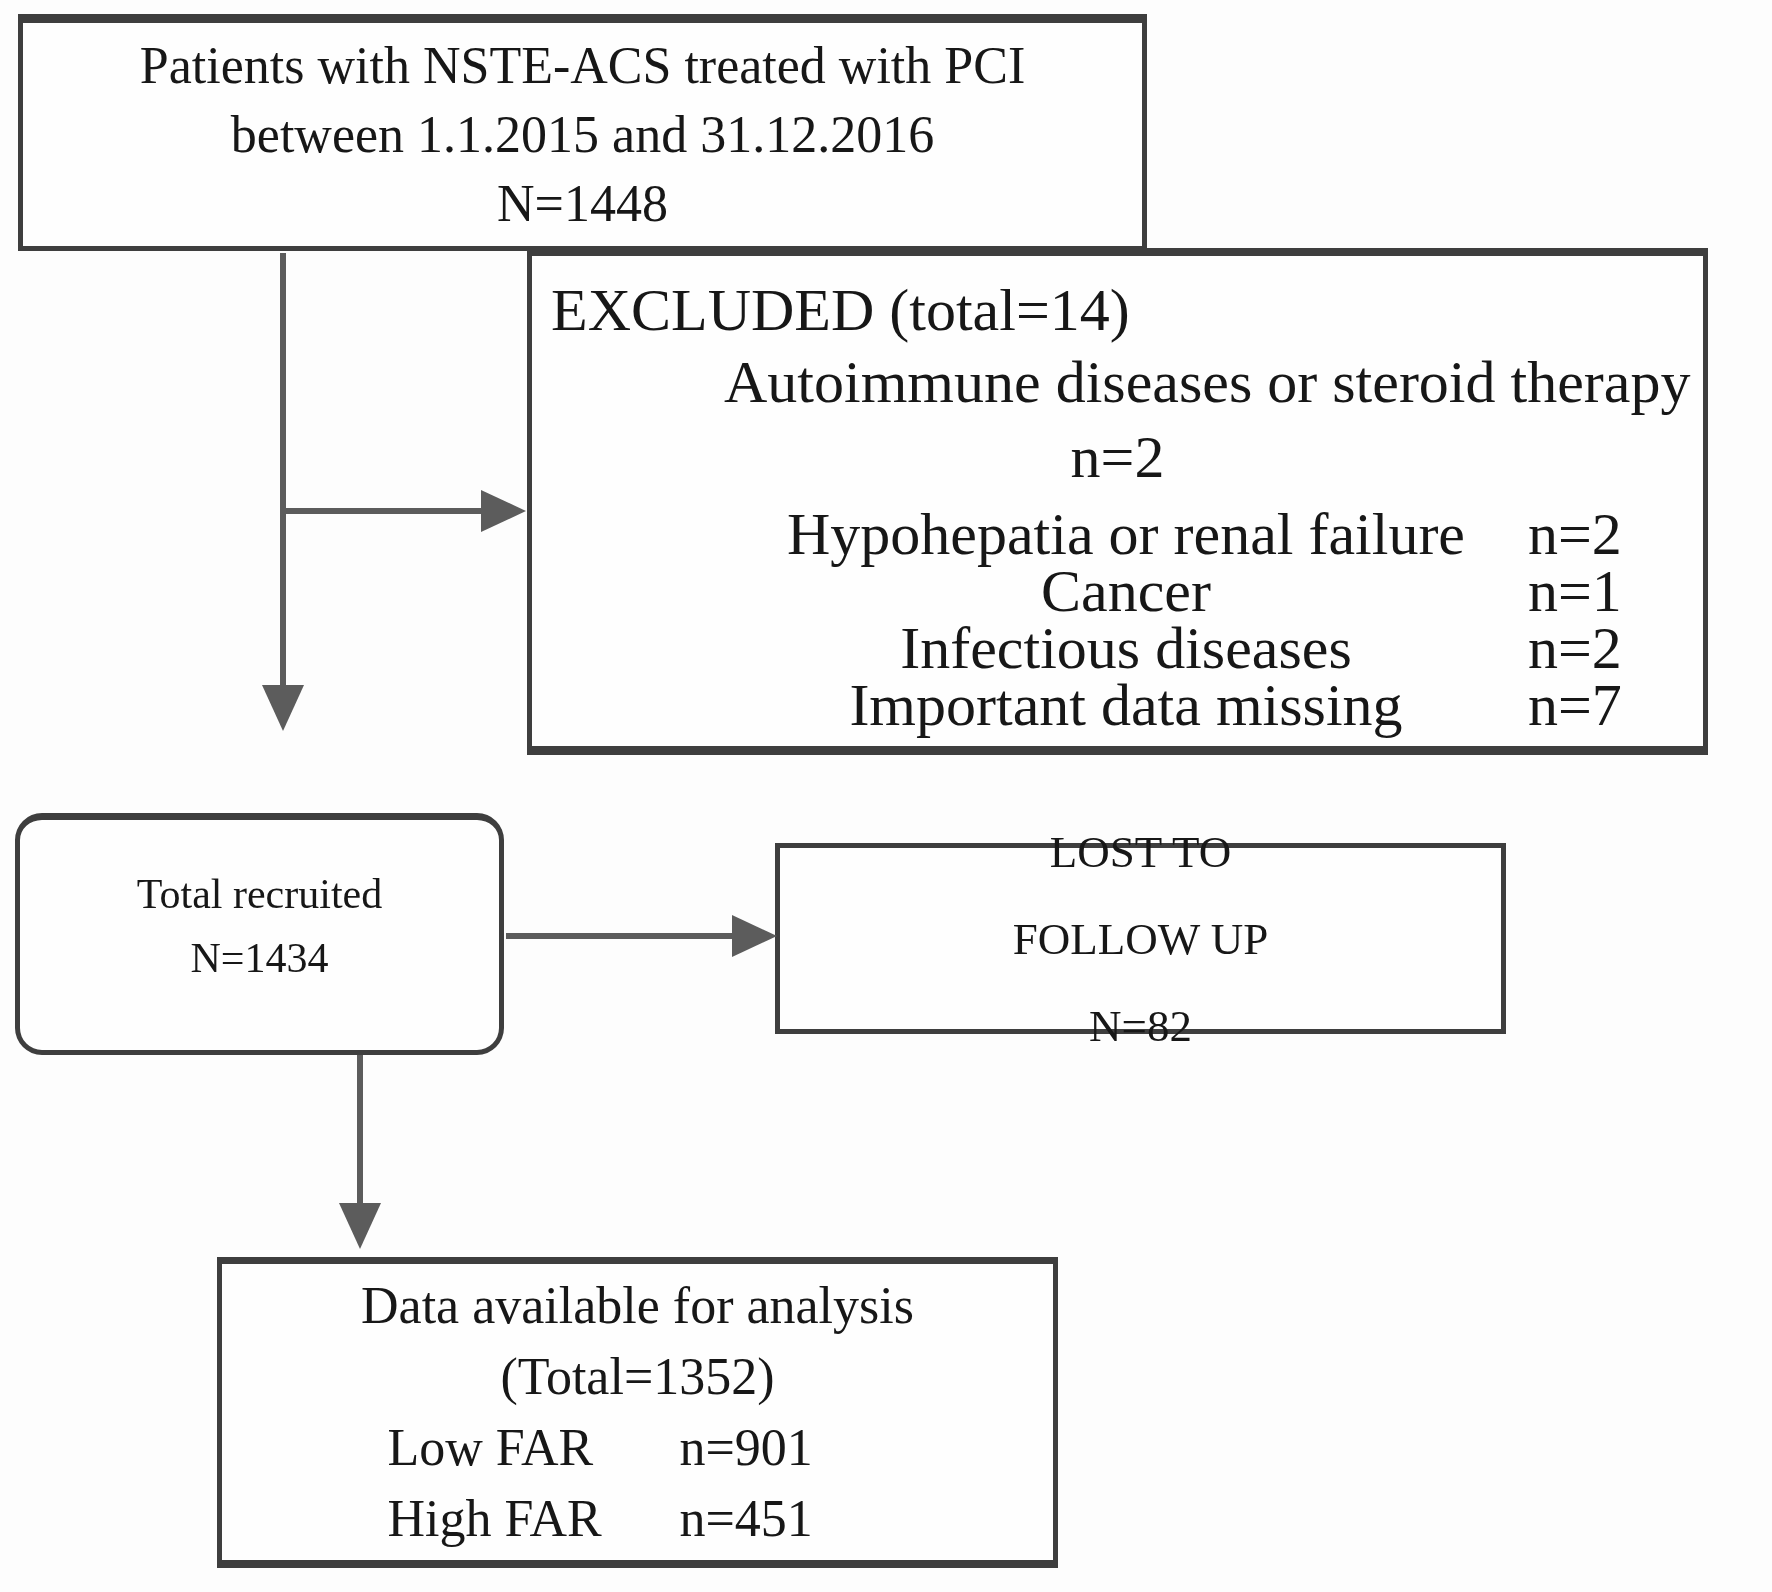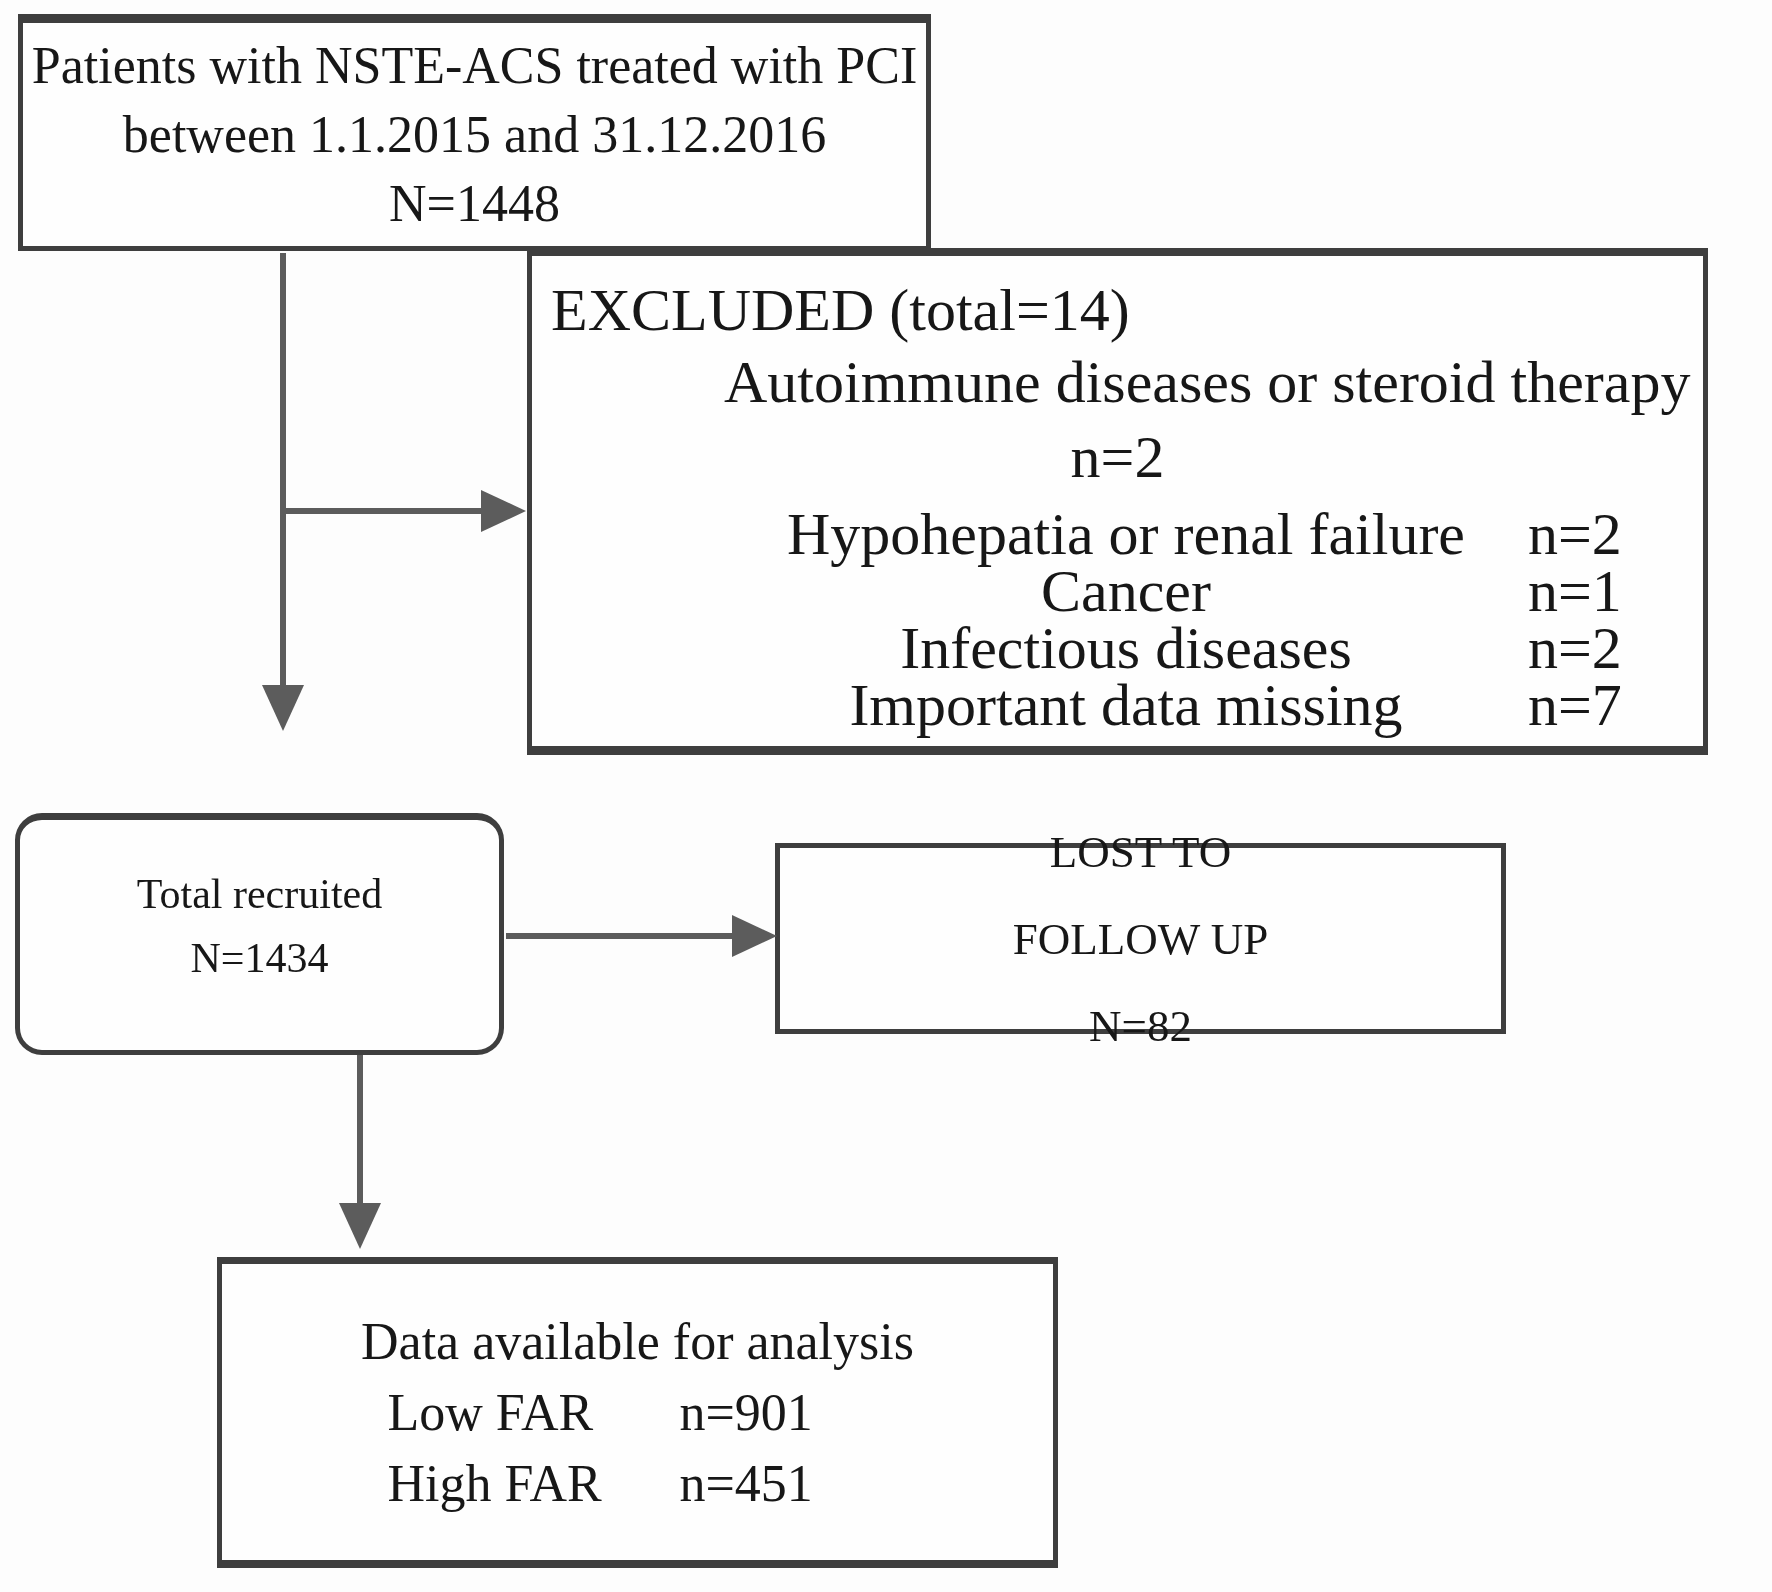--- a/index.html
+++ b/index.html
@@ -19,7 +19,7 @@
   }
   
   .box-source {
-    left:18px; top:14px; width:913px; height:237px;
+    left:18px; top:14px; width:1129px; height:237px;
     border-top-width:9px;
     display:flex; flex-direction:column; justify-content:center;
     text-align:center; font-size:52px; line-height:69px;

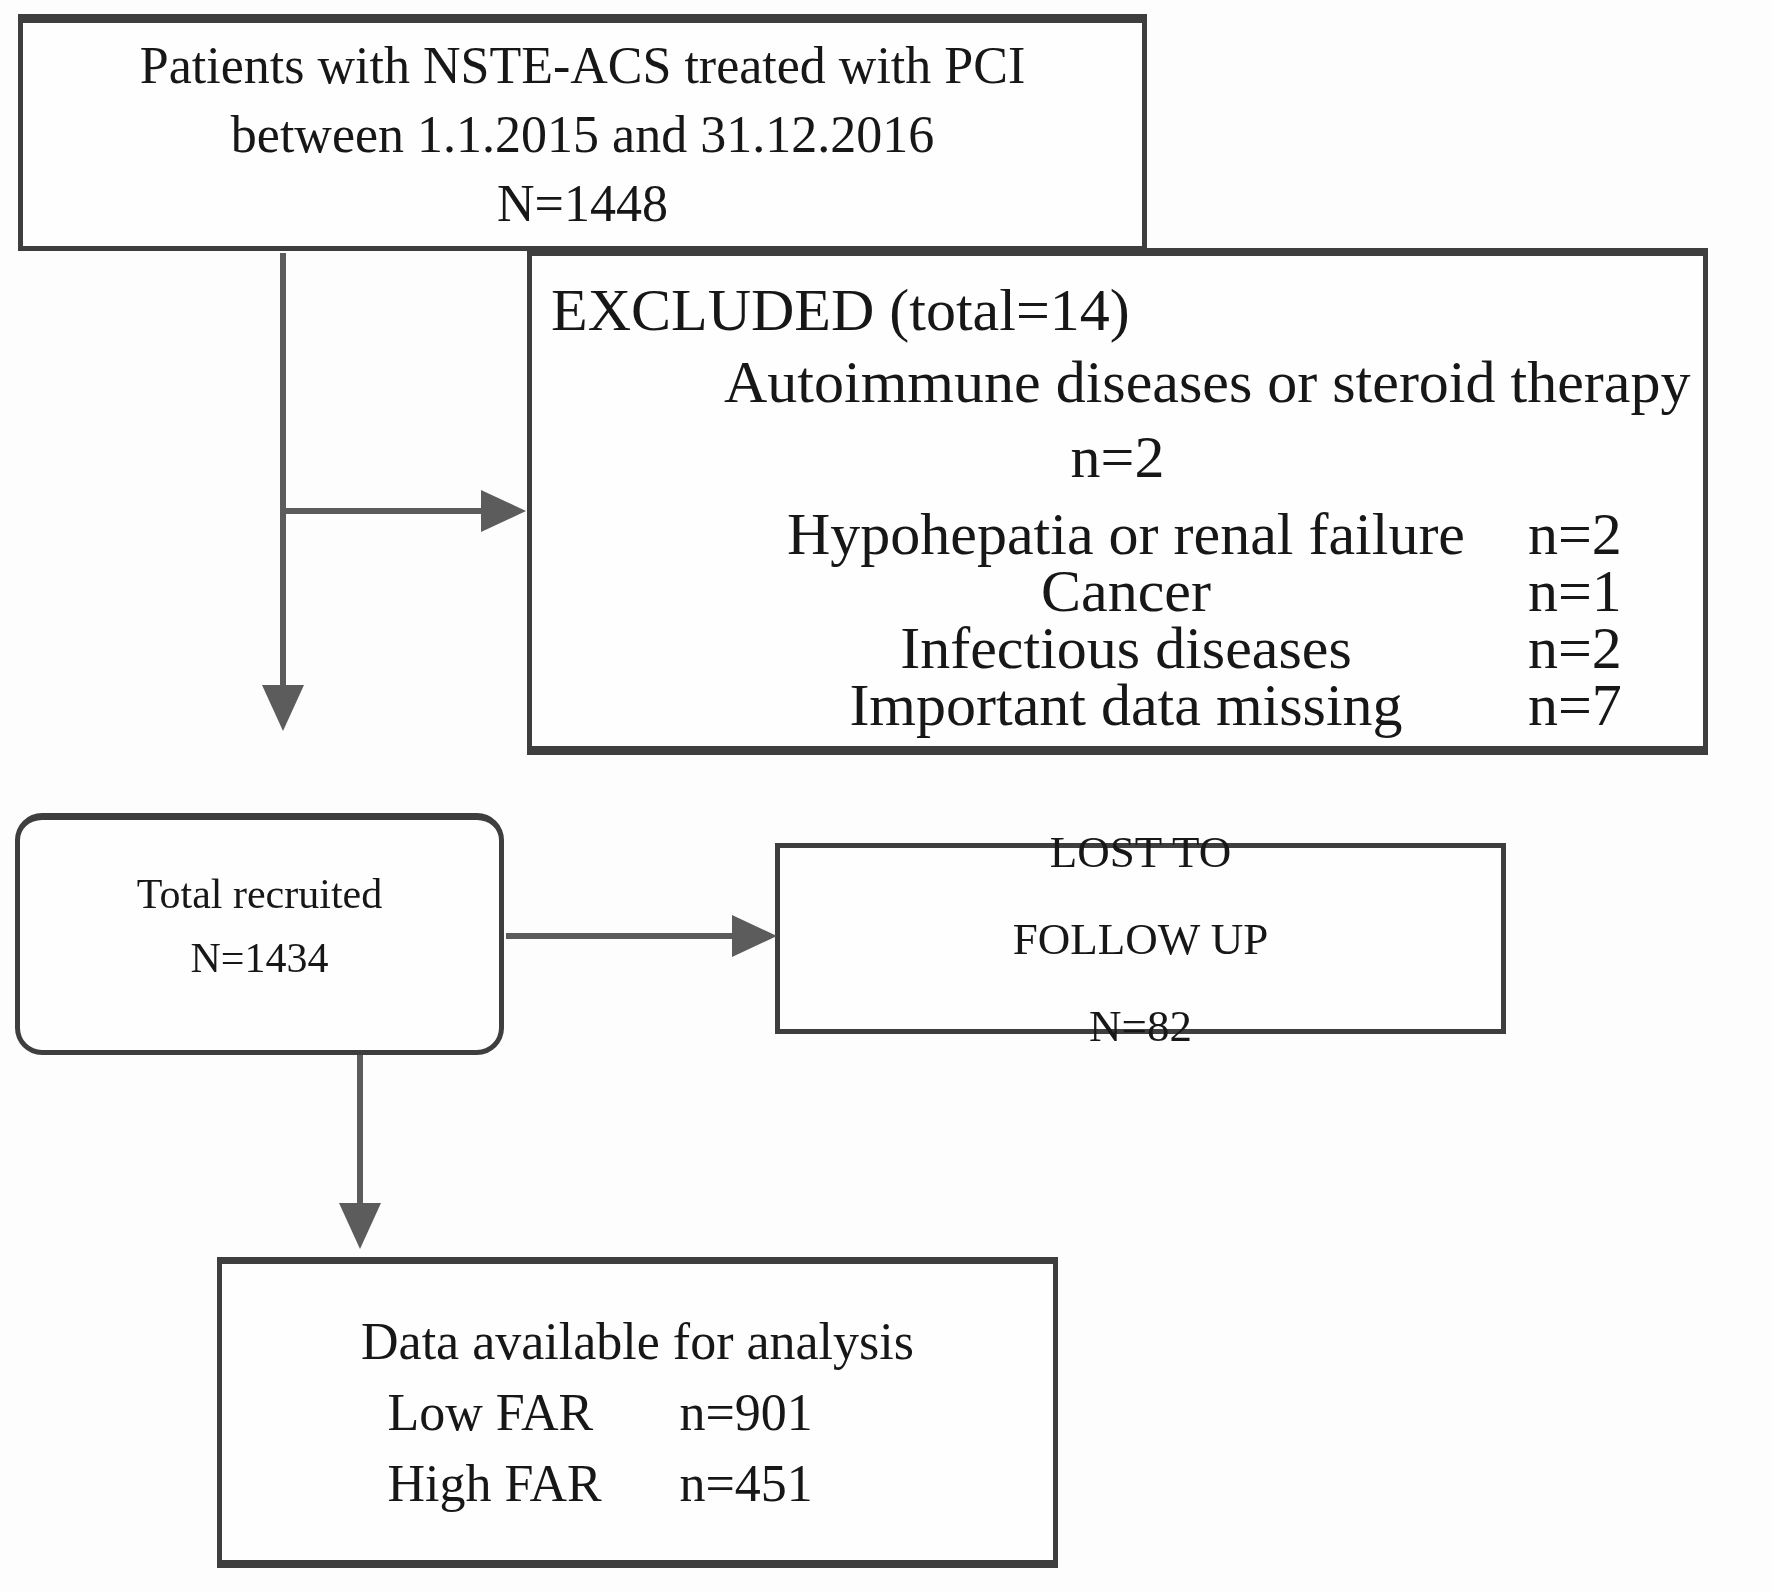--- a/index.html
+++ b/index.html
@@ -124,6 +124,7 @@
 
   <div class="fc-box box-analysis">
     <div>Data available for analysis</div>
+    <div>(Total=1352)</div>
     <div class="far-row">
       <span class="far-label">Low FAR</span>
       <span class="far-value">n=901</span>

